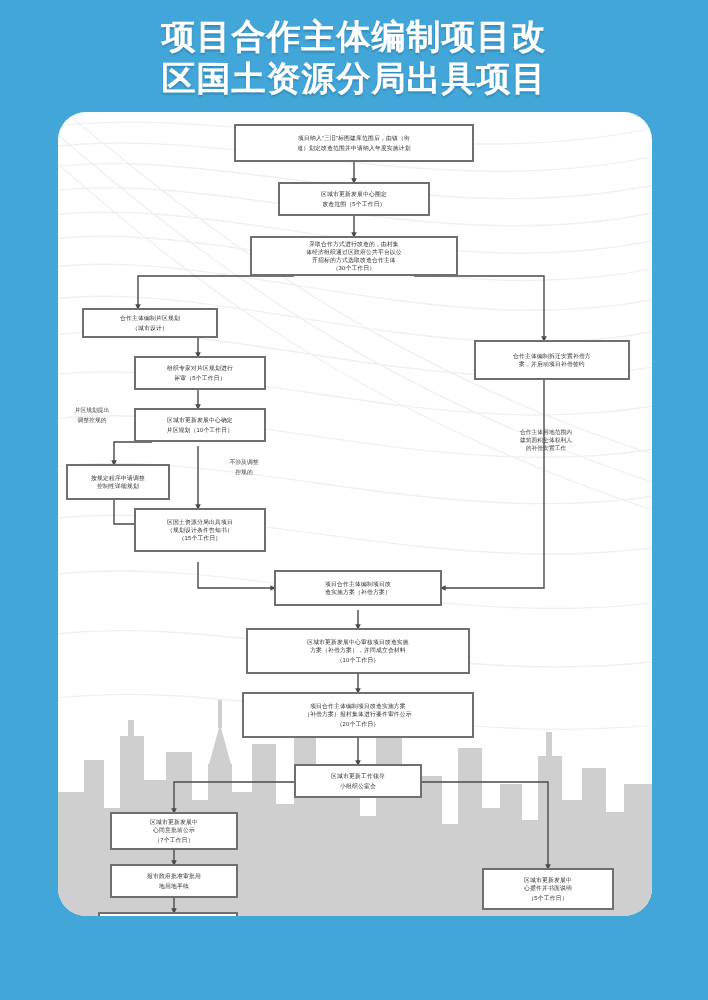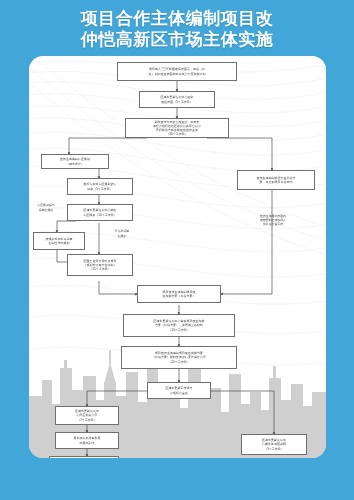--- a/index.html
+++ b/index.html
@@ -82,7 +82,7 @@
 
 <div class="title-wrap">
   <div class="title-line">项目合作主体编制项目改</div>
-  <div class="title-line">仲恺高新区市场主体实施</div>
+  <div class="title-line">区国土资源分局出具项目</div>
 </div>
 
 <div class="card">

